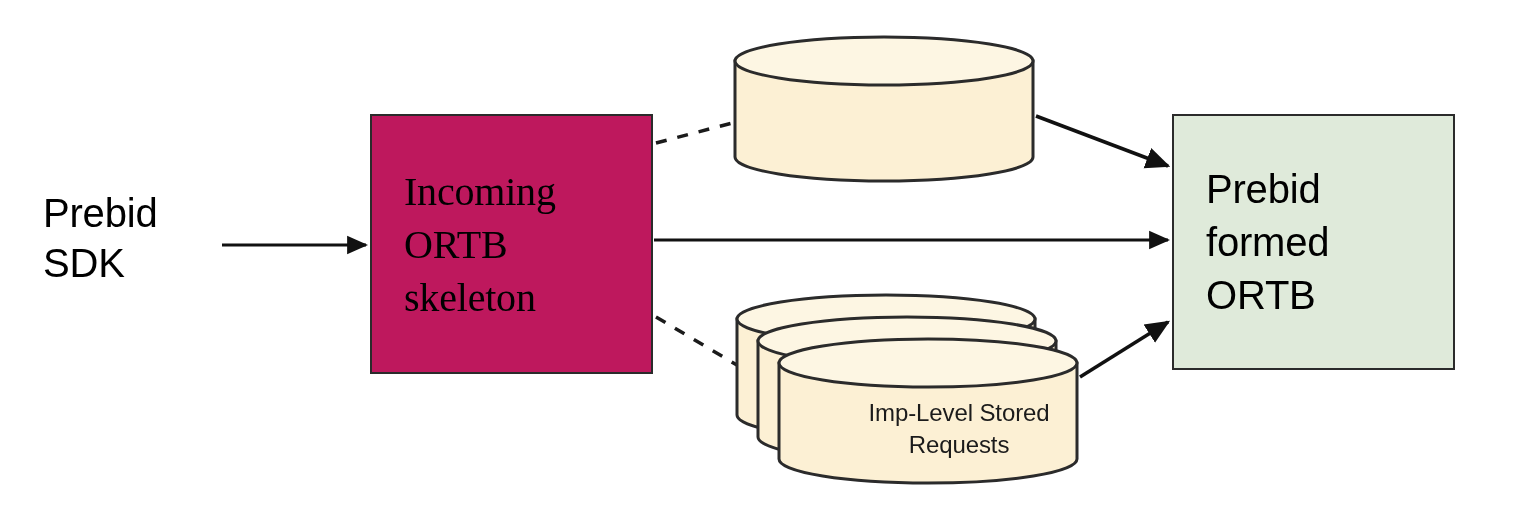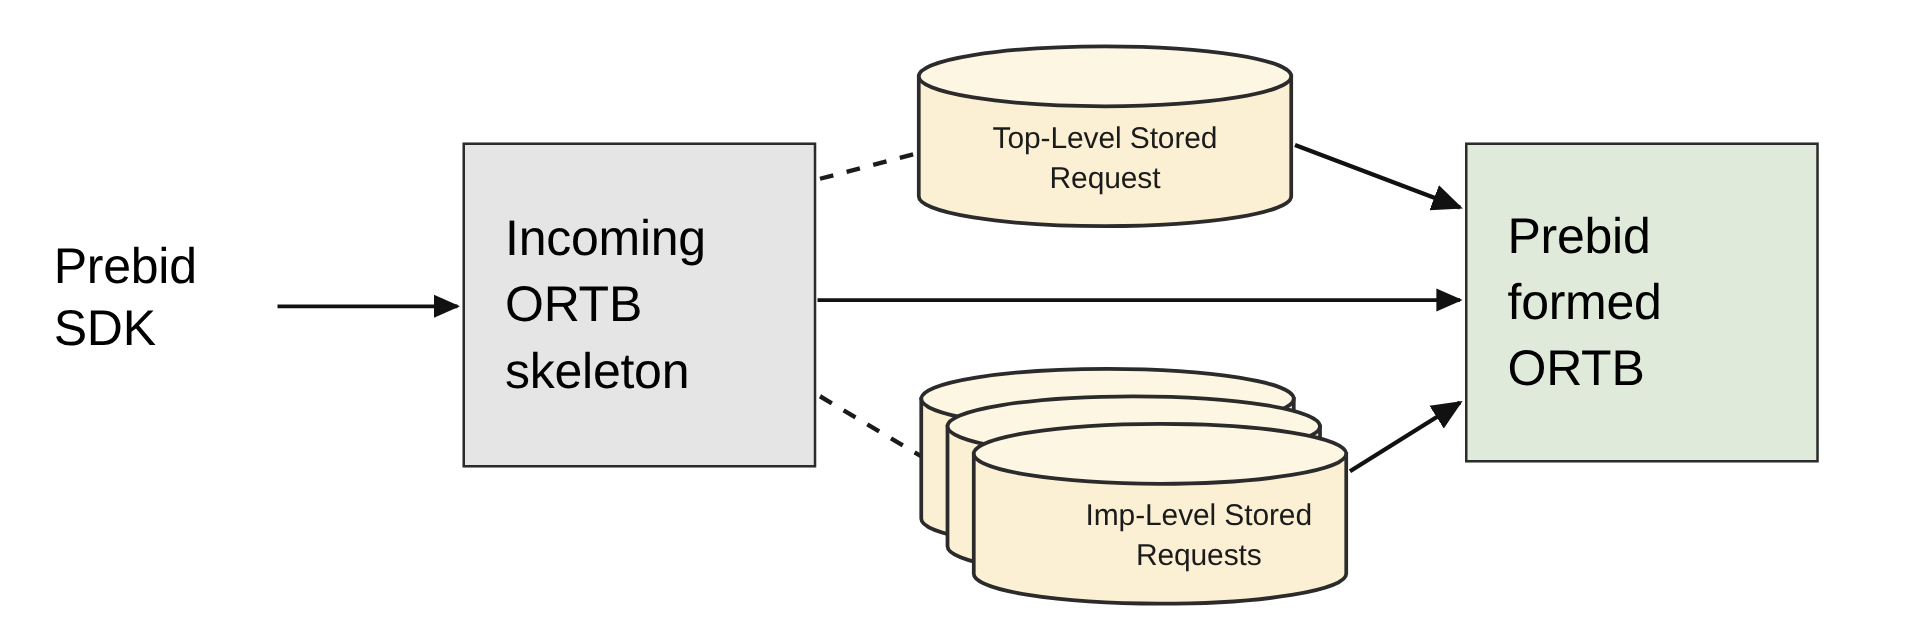--- a/index.html
+++ b/index.html
@@ -107,8 +107,6 @@
       <path d="M2,26 L2,122 A149,24 0 0 0 300,122 L300,26 Z" fill="#fcf0d4" stroke="#2b2b2b" stroke-width="3"></path>
       <ellipse cx="151" cy="26" rx="149" ry="24" fill="#fdf6e3" stroke="#2b2b2b" stroke-width="3"></ellipse>
     </svg>
-    <div class="cyl-label" style="top:60px;">Top-Level Stored
-Request</div>
   </div>
 
   <div class="stack" style="left:735px; top:293px; width:350px; height:192px;">

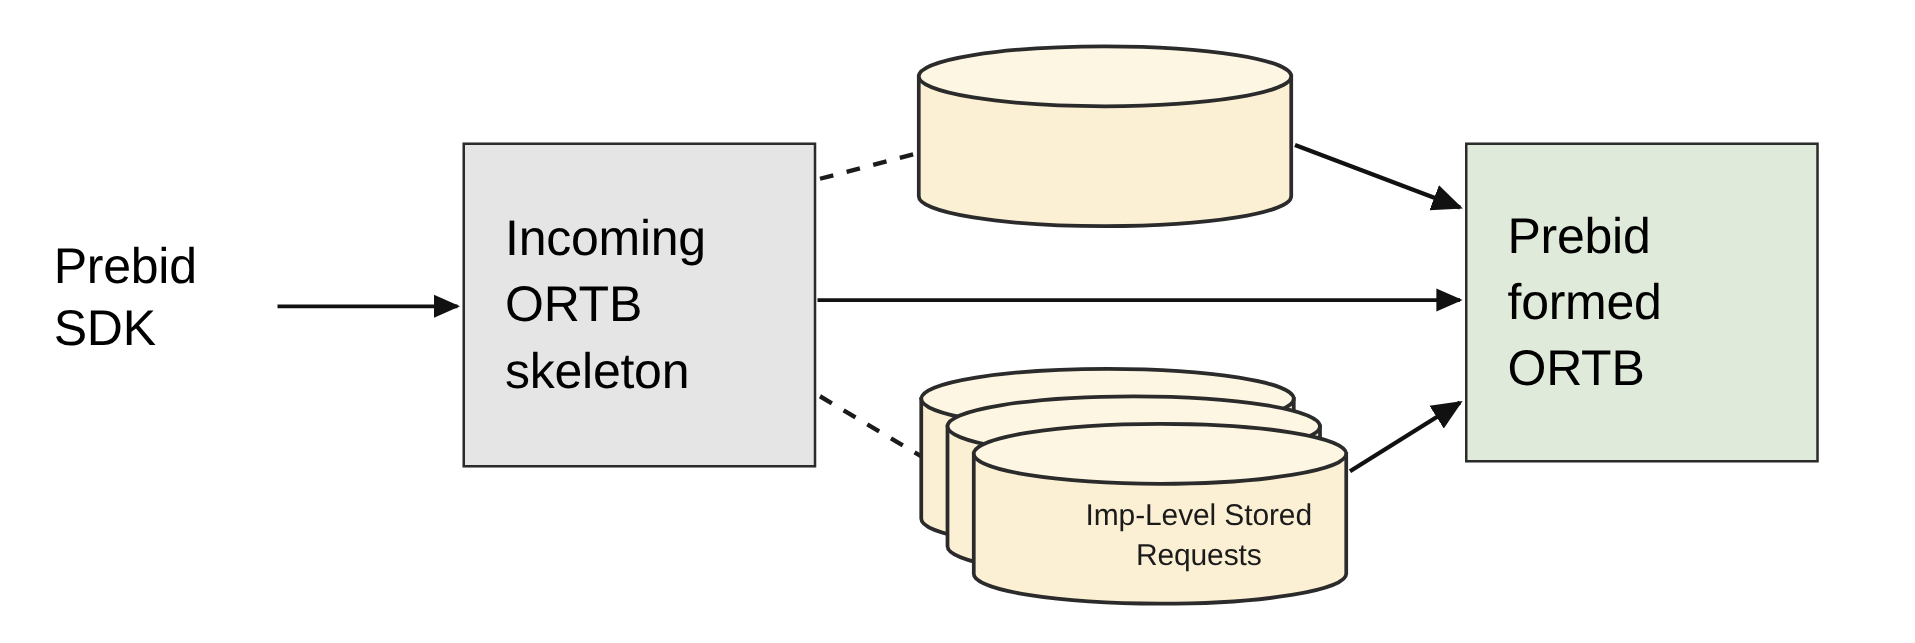--- a/index.html
+++ b/index.html
@@ -49,7 +49,7 @@
     white-space: pre-line;
     letter-spacing: -0.2px;
   }
-  .rect-blue  { background: #e5e5e5; }
+  .rect-blue  { background: #be185d; font-family: Liberation Serif, serif; }
   .rect-green { background: #dfeada; }
 
   

